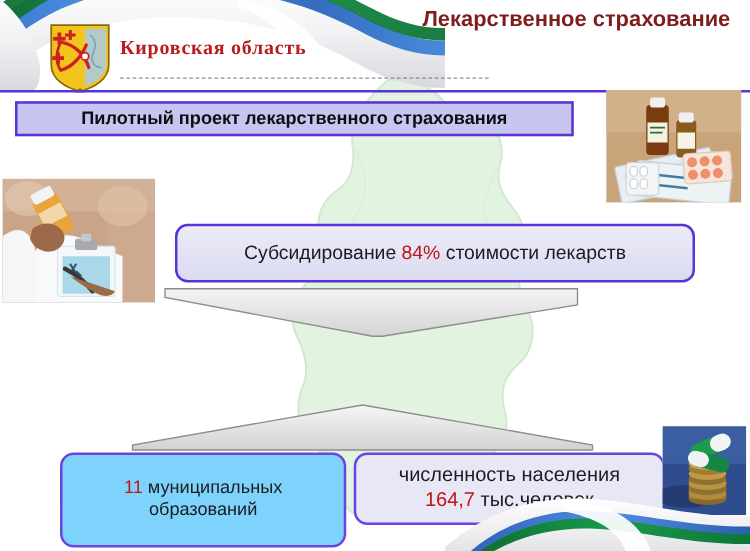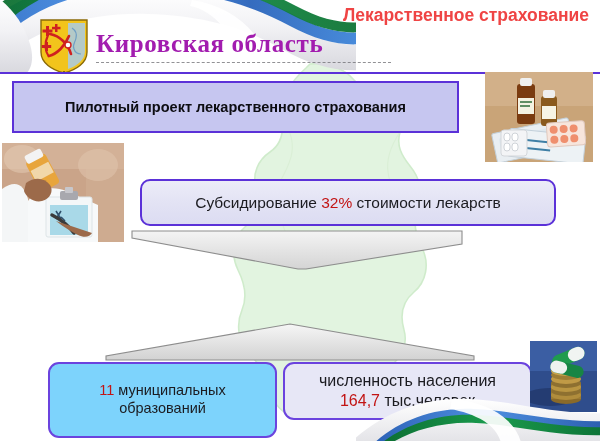--- a/index.html
+++ b/index.html
@@ -82,11 +82,11 @@
     left: 338px;
     top: 5px;
     width: 256px;
-    text-align: center;
+    text-align: left;
     font-size: 17.5px;
     font-weight: bold;
     line-height: 1.23;
-    color: #ef4444;
+    color: #7f1d1d;
   }
 
   

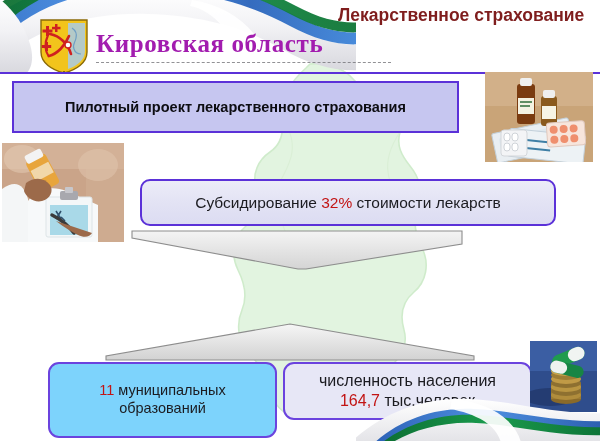--- a/index.html
+++ b/index.html
@@ -60,9 +60,9 @@
     left: 96px;
     top: 30px;
     font-family: "Liberation Serif", serif;
-    font-size: 25px;
+    font-size: 16px;
     font-weight: bold;
-    color: #a21caf;
+    color: #b91c1c;
     letter-spacing: 0.6px;
     white-space: nowrap;
   }

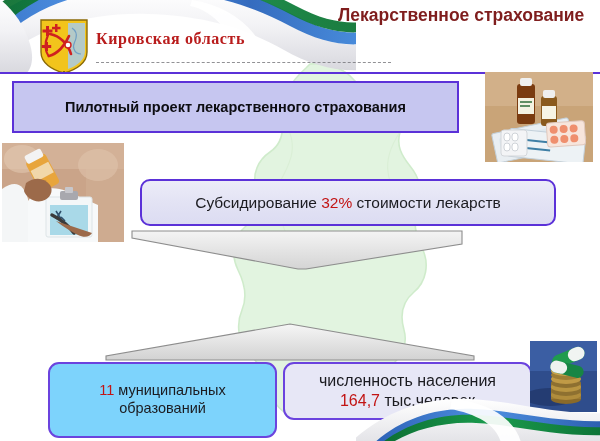--- a/index.html
+++ b/index.html
@@ -113,7 +113,7 @@
     left: 12px;
     top: 81px;
     width: 447px;
-    height: 52px;
+    height: 28px;
     background: #c6c6f0;
     border: 2px solid #5b31d8;
     font-size: 14.5px;

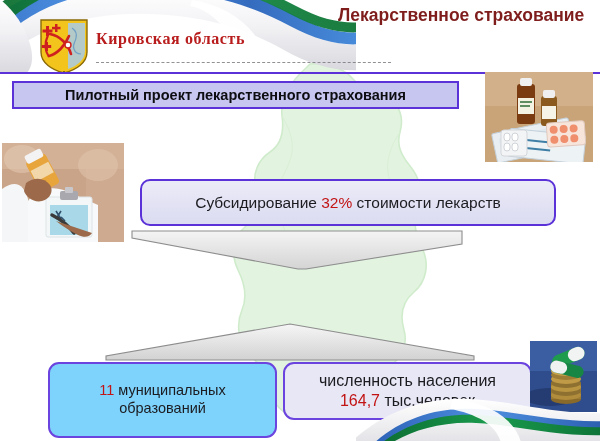--- a/index.html
+++ b/index.html
@@ -364,7 +364,7 @@
 
   <div class="box box-2">
     <span>
-      <span>Субсидирование </span><span class="hl-red">32%</span><span> стоимости лекарств</span>
+      <span>Субсидирование </span><span class="hl-red">84%</span><span> стоимости лекарств</span>
     </span>
   </div>
 

